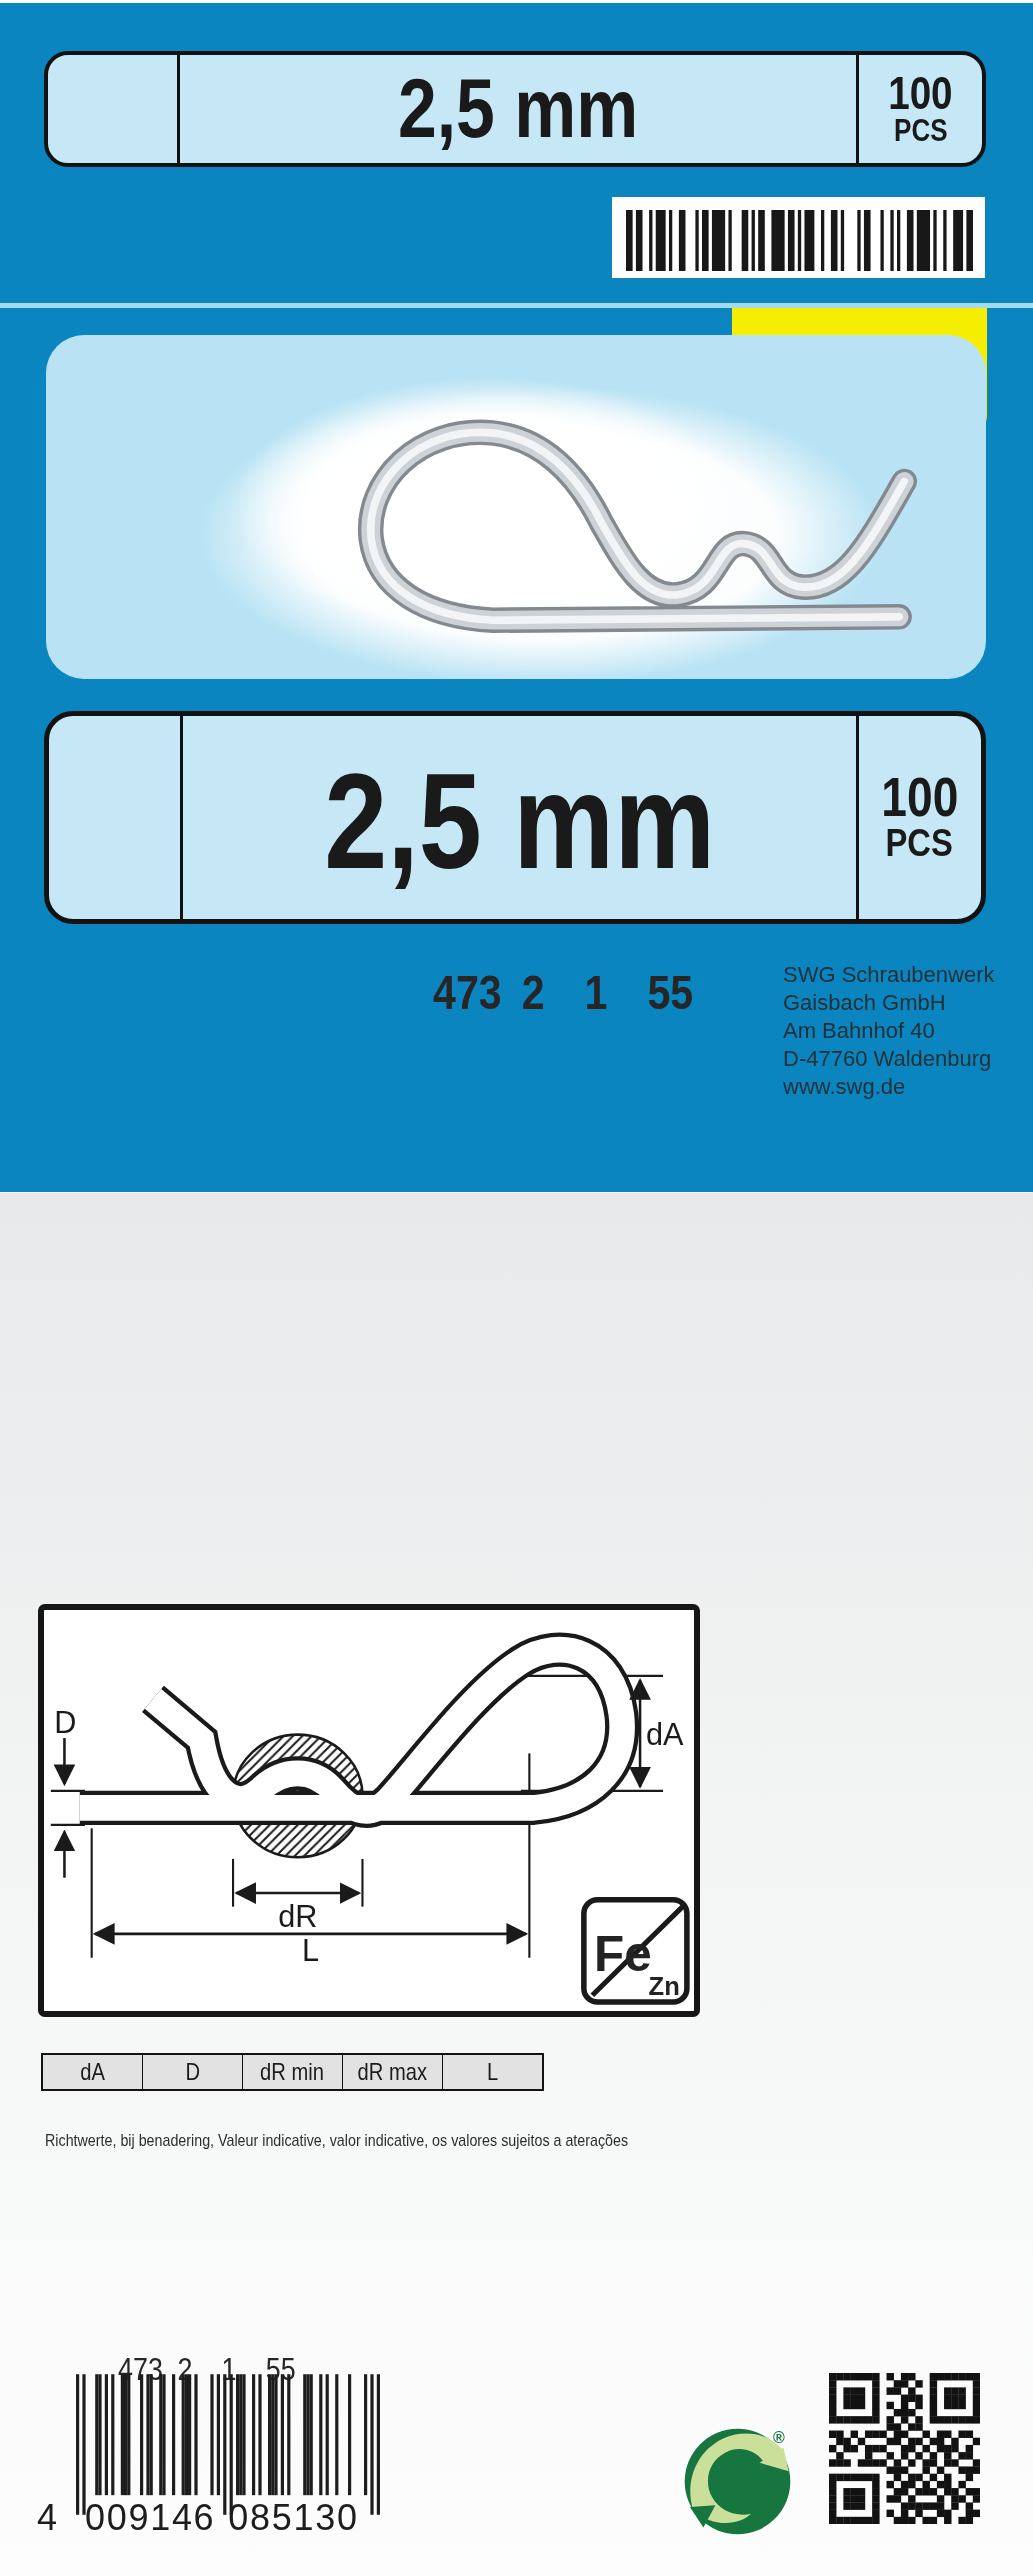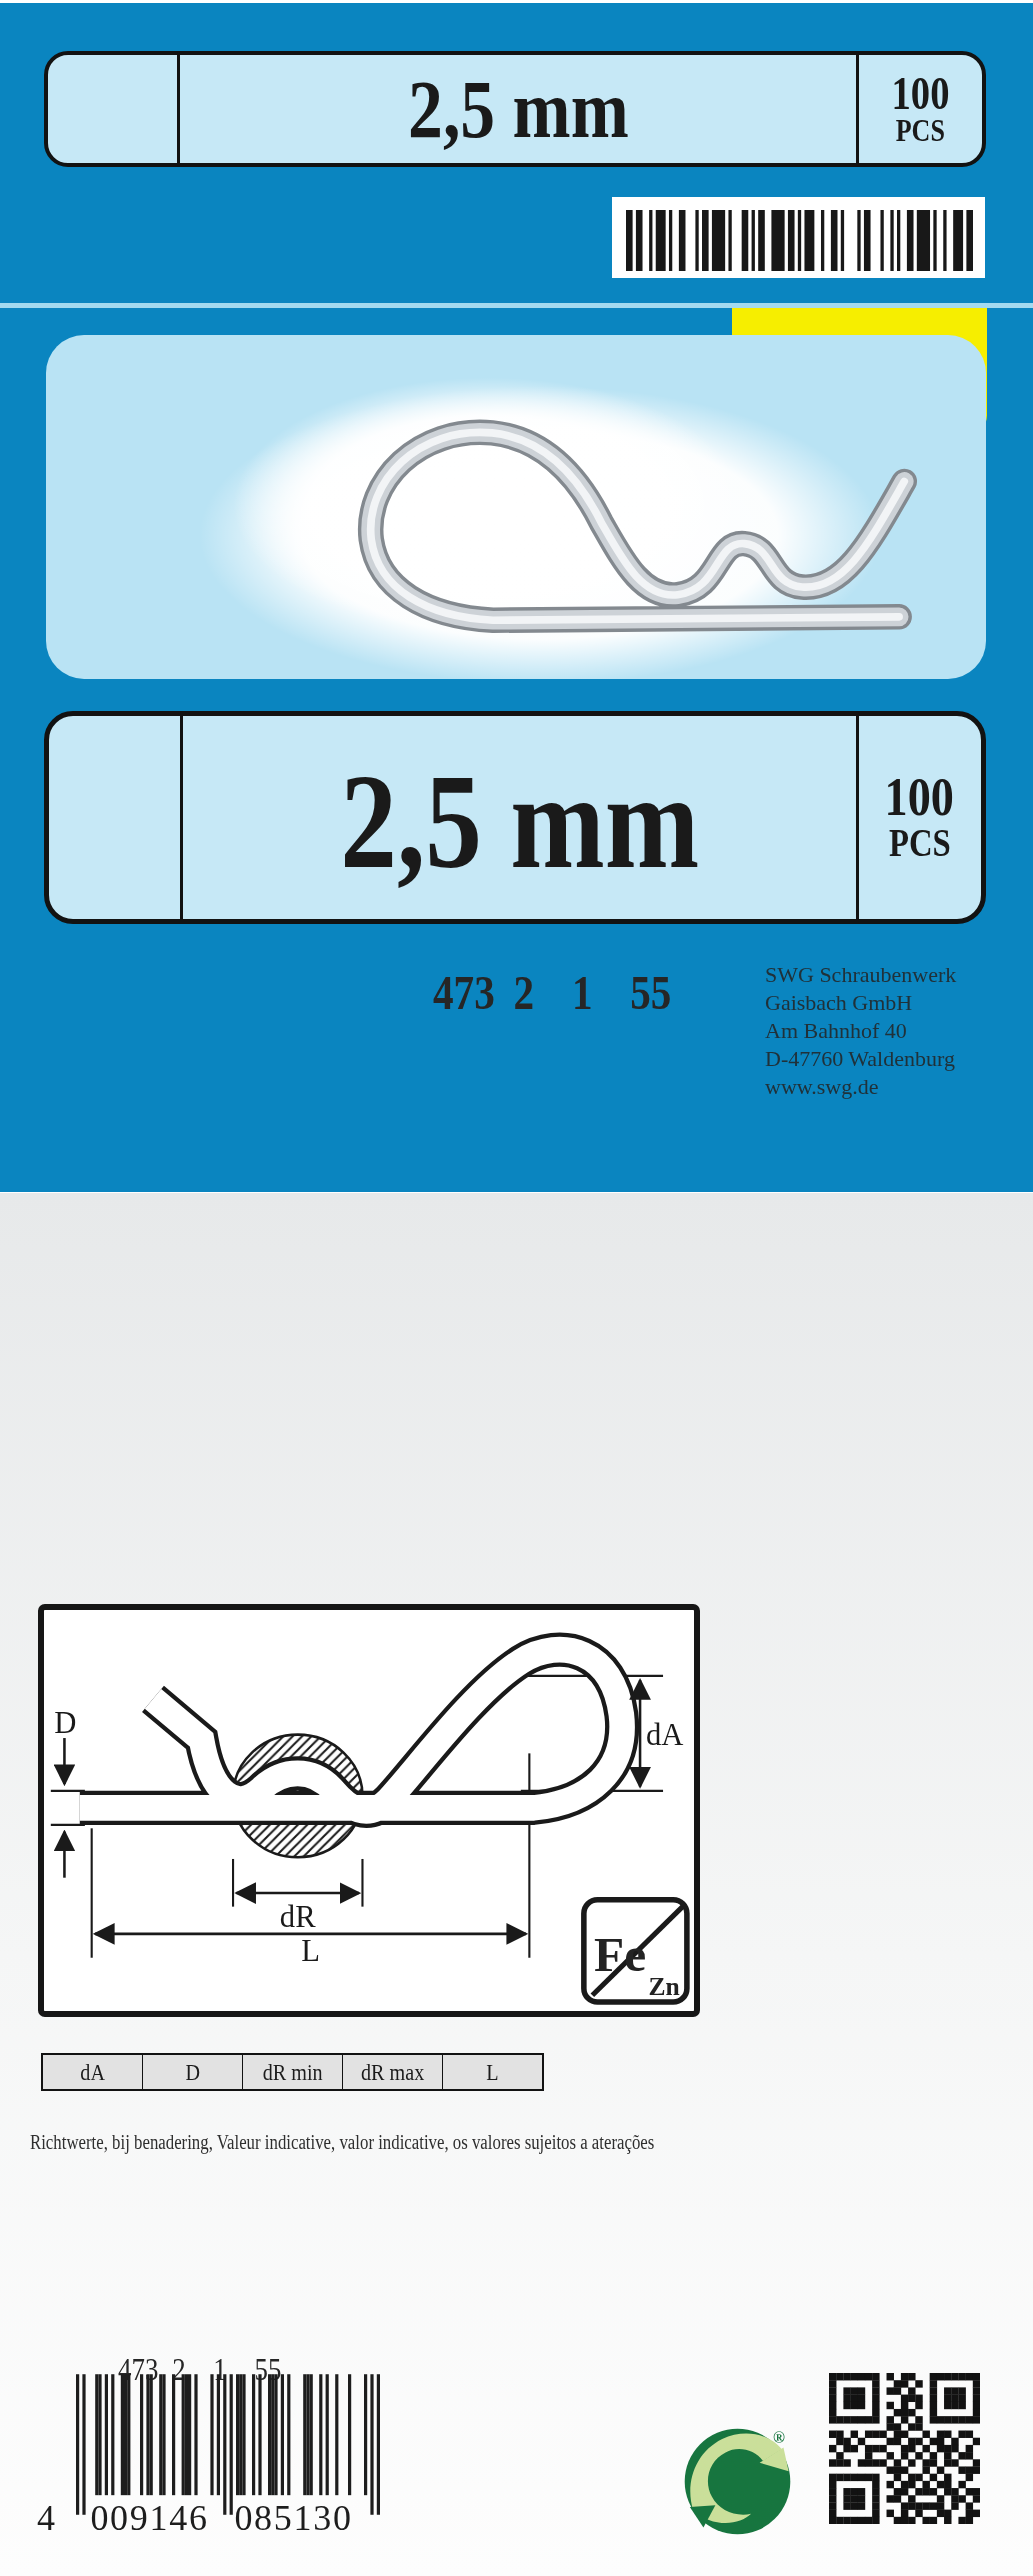--- a/index.html
+++ b/index.html
@@ -4,7 +4,7 @@
 <style>
   html,body{margin:0;padding:0;background:#fff;}
   #page{position:relative;width:1033px;height:2576px;background:#ffffff;overflow:hidden;
-        font-family:Liberation Serif, serif;color:#161616;}
+        font-family:Liberation Sans, sans-serif;color:#161616;}
   .abs{position:absolute;}
   .cx{display:inline-block;transform:scaleX(.84);transform-origin:50% 50%;white-space:pre;}
   .cxl{display:inline-block;transform:scaleX(.84);transform-origin:0 50%;white-space:pre;}

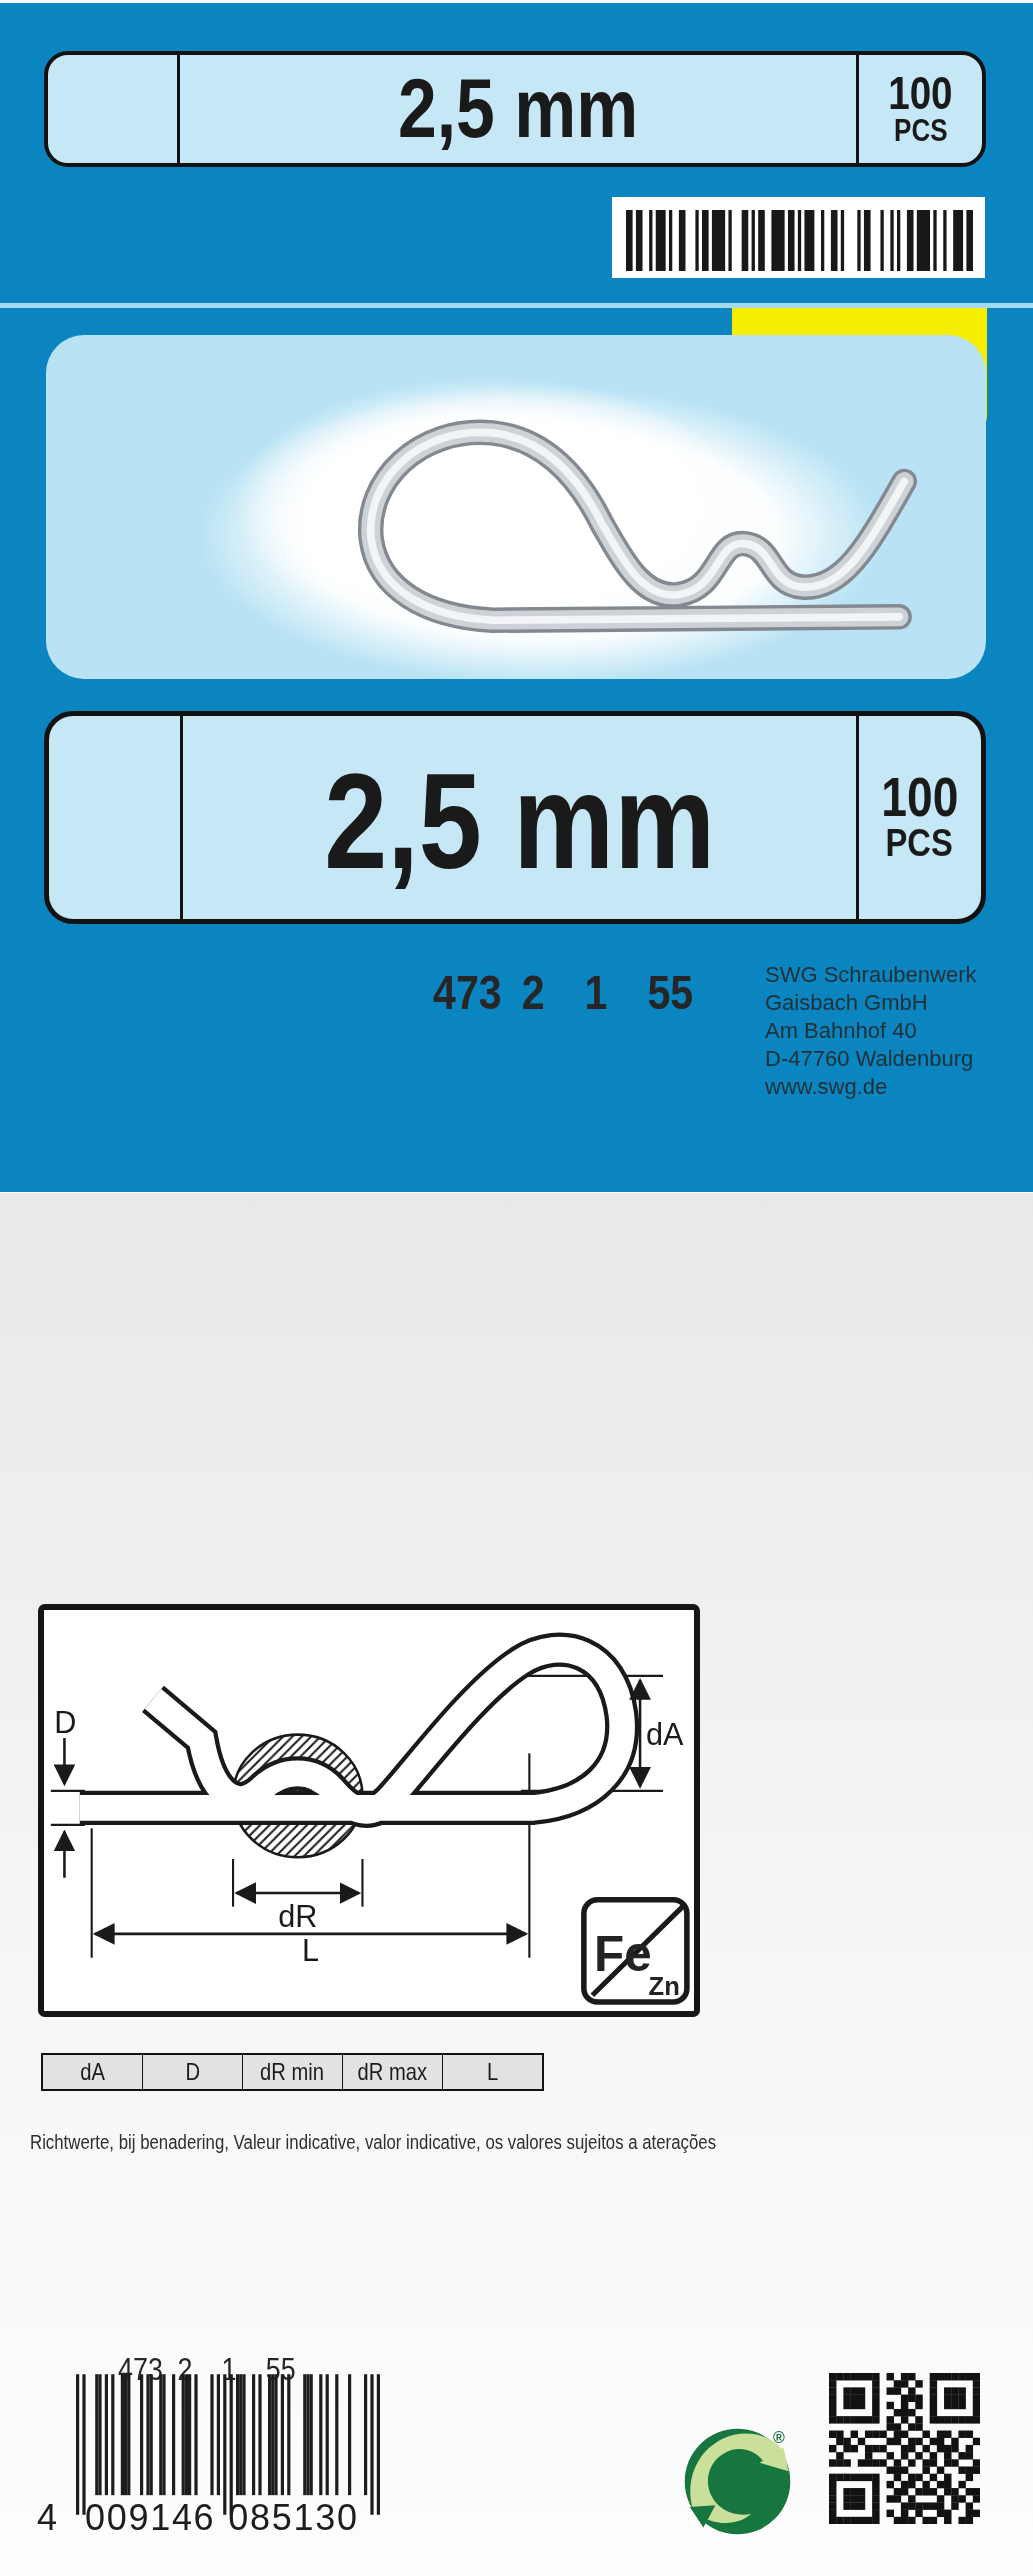--- a/index.html
+++ b/index.html
@@ -46,7 +46,7 @@
   
   #artnum-mid{left:433px;top:964px;font-size:49px;font-weight:bold;color:#262626;word-spacing:10.2px;white-space:pre;}
   #address{left:765px;top:961px;font-size:22px;line-height:28px;color:#203139;}
-  #address div{white-space:pre;}
+  #address div{white-space:pre;margin-left:18px;}
 
   
   #gray-bg{left:0;top:1193px;width:1033px;height:1383px;background:linear-gradient(#e7e9ea,#f5f6f6 55%,#fdfdfd);}

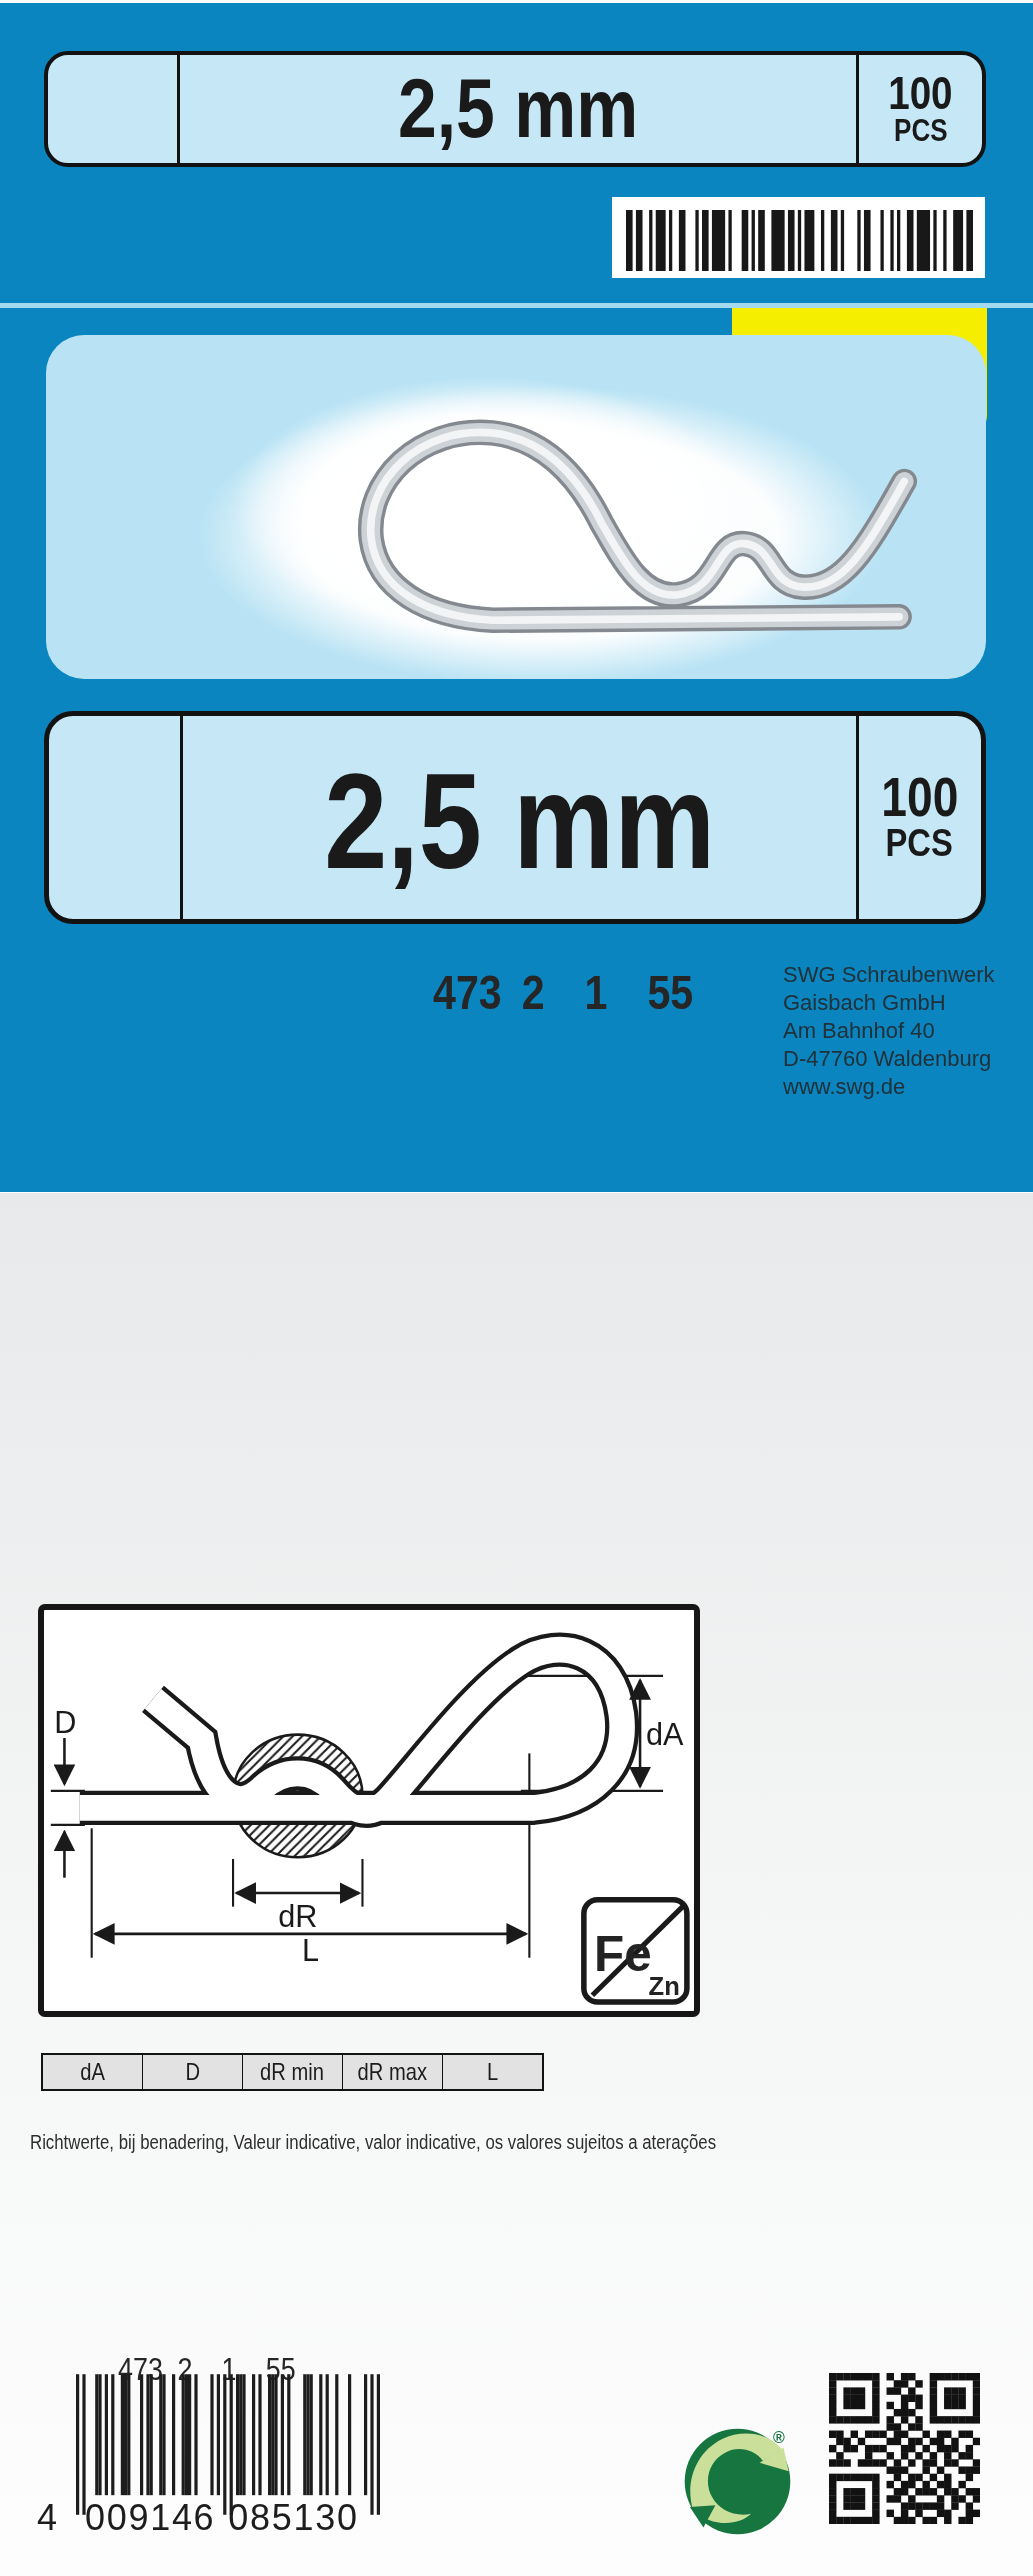--- a/index.html
+++ b/index.html
@@ -63,7 +63,7 @@
   .tbody{border-top:3.4px solid #121212;}
   .tbody .tcell{height:33px;background:#fff;}
 
-  #note{left:30px;top:2131px;font-size:20px;color:#2e2e2e;}
+  #note{left:45px;top:2131px;font-size:17px;color:#2e2e2e;}
 
   
   #artnum-bottom{left:118px;top:2351px;font-size:32px;color:#262626;word-spacing:8.5px;white-space:pre;}

